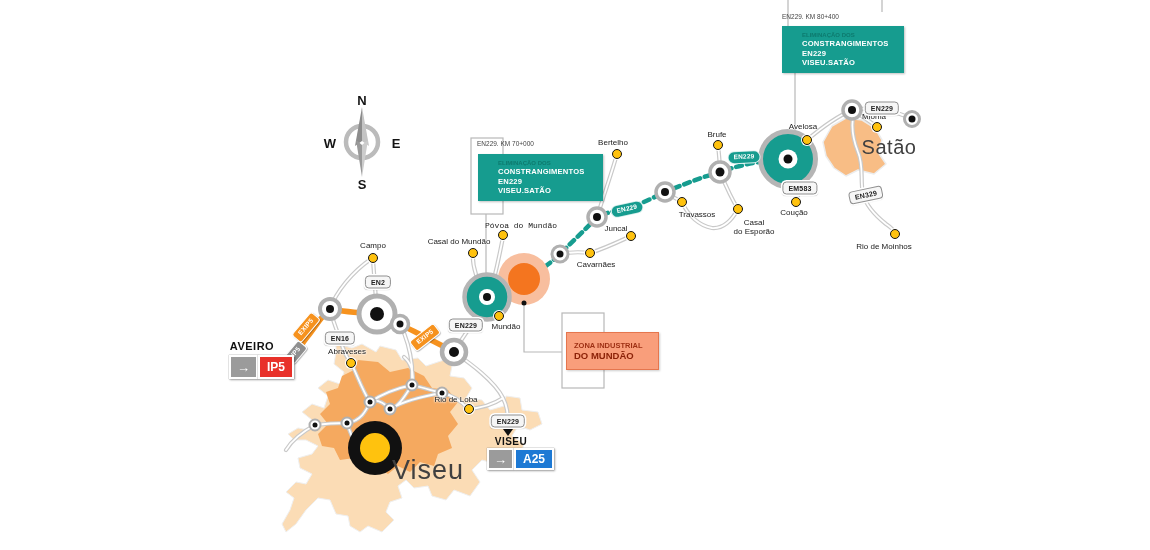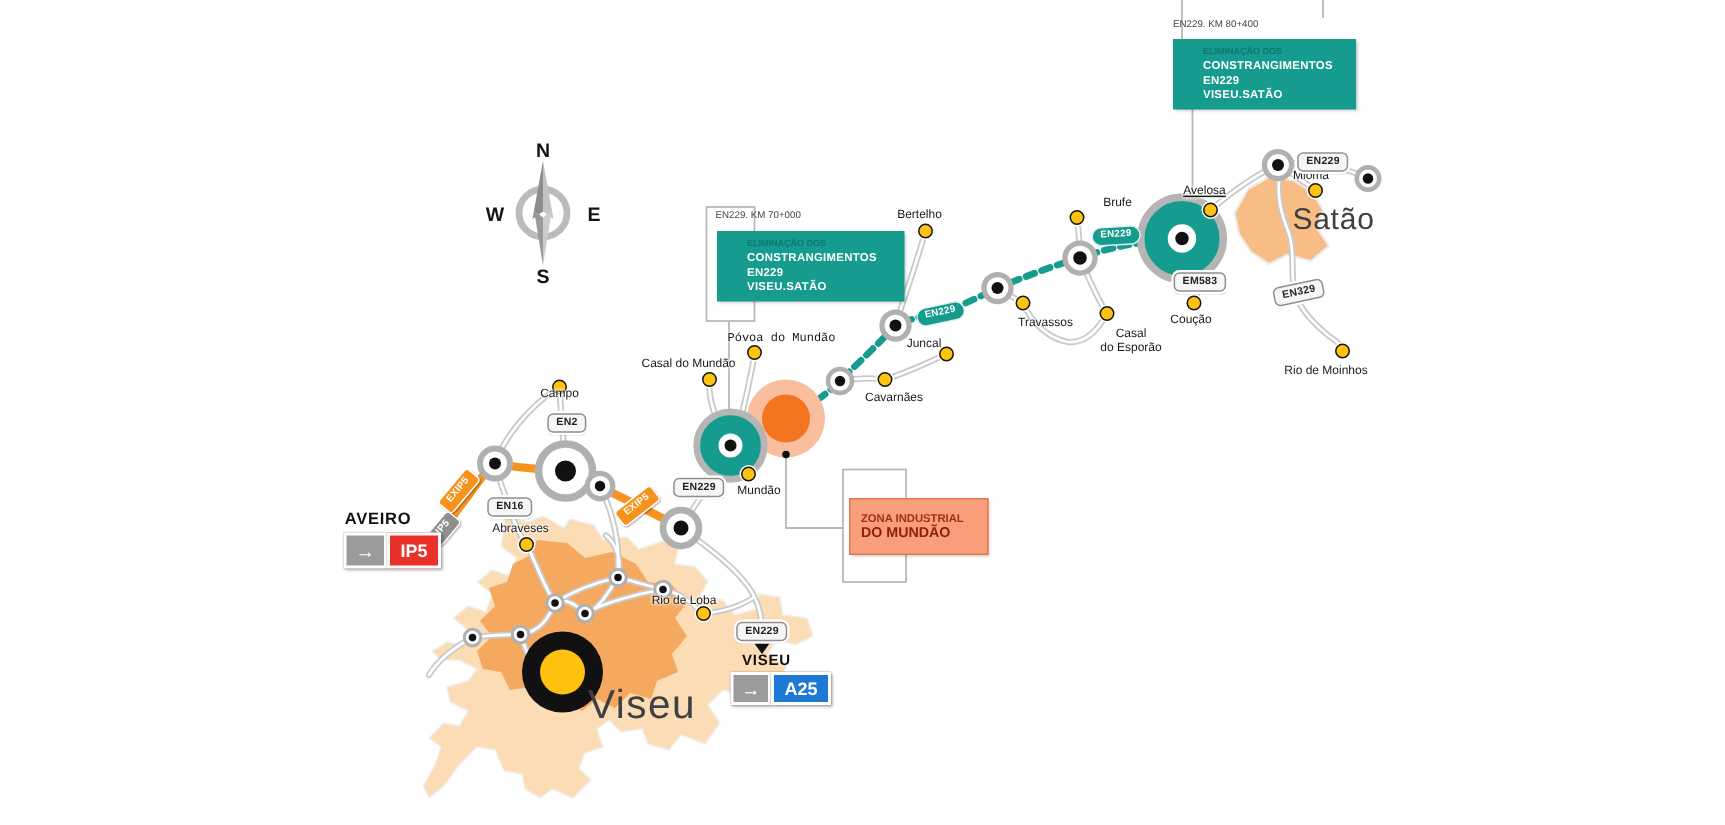--- a/index.html
+++ b/index.html
@@ -206,7 +206,7 @@
       <span class="plabel" style="left: 794px; top: 213px;">Coução</span>
     </div><div class="place">
       <span class="pdot" style="left: 807px; top: 140px;"></span>
-      <span class="plabel" style="left: 803px; top: 127px; text-decoration: underline;">Avelosa</span>
+      <span class="plabel" style="left: 803px; top: 127px;">Avelosa</span>
     </div><div class="place">
       <span class="pdot" style="left: 877px; top: 127px;"></span>
       <span class="plabel" style="left: 874px; top: 117px;">Mioma</span>

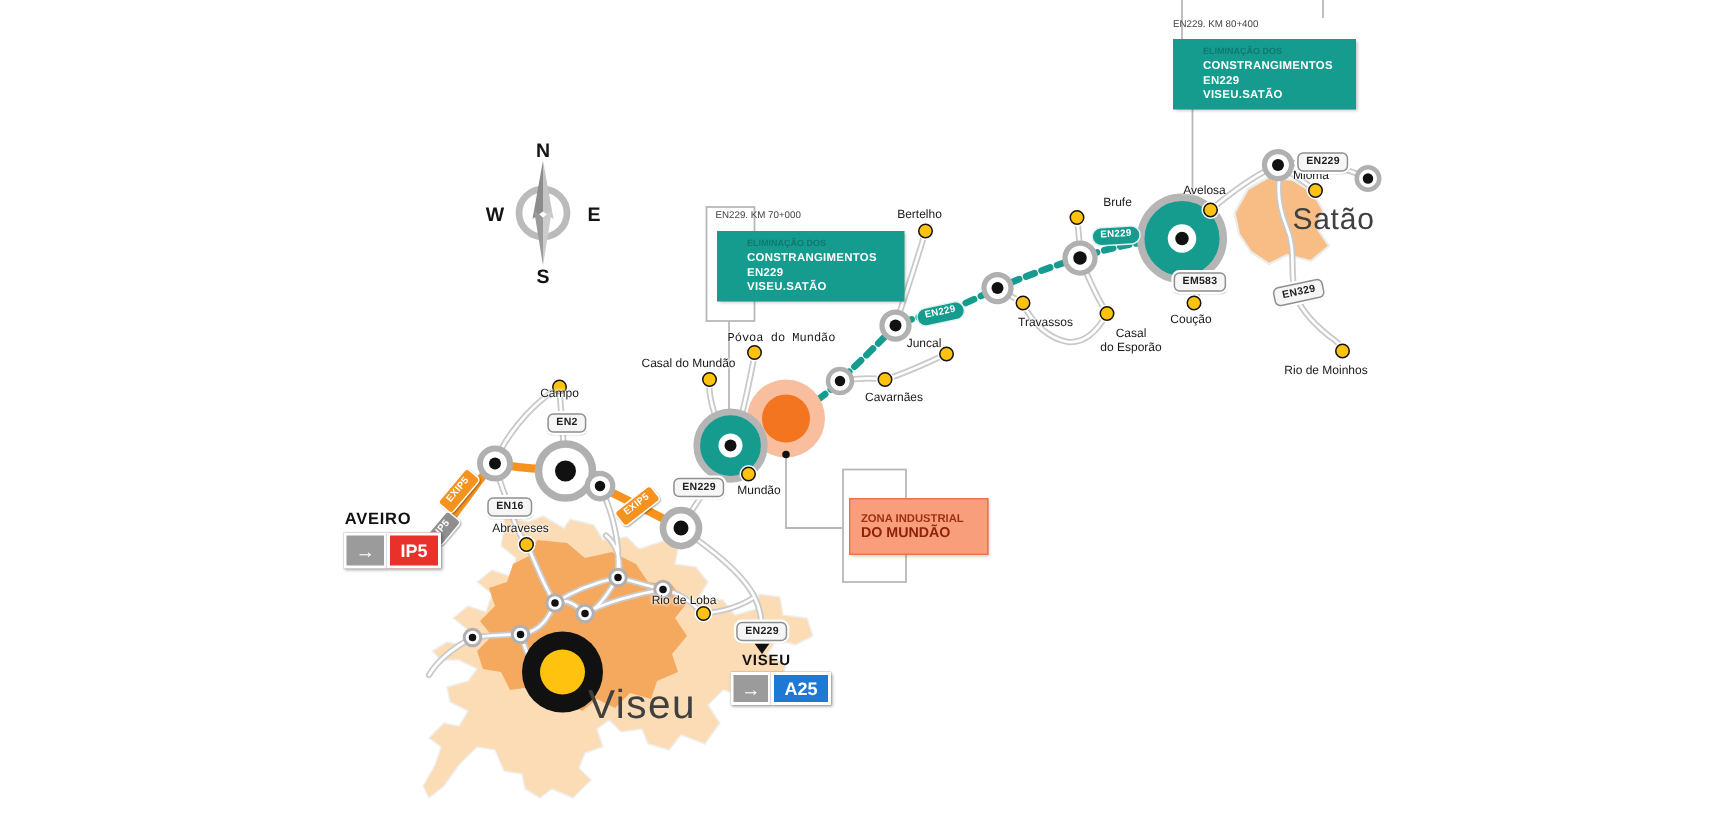--- a/index.html
+++ b/index.html
@@ -196,7 +196,7 @@
       <span class="plabel" style="left: 680px; top: 215px; margin-left: 17px;">Travassos</span>
     </div><div class="place">
       <span class="pdot" style="left: 718px; top: 145px;"></span>
-      <span class="plabel" style="left: 745px; top: 135px;">Brufe</span>
+      <span class="plabel" style="left: 717px; top: 135px;">Brufe</span>
     </div><div class="place">
       <span class="pdot" style="left: 738px; top: 209px;"></span>
       <span class="plabel" style="left: 754px; top: 227px;">Casal

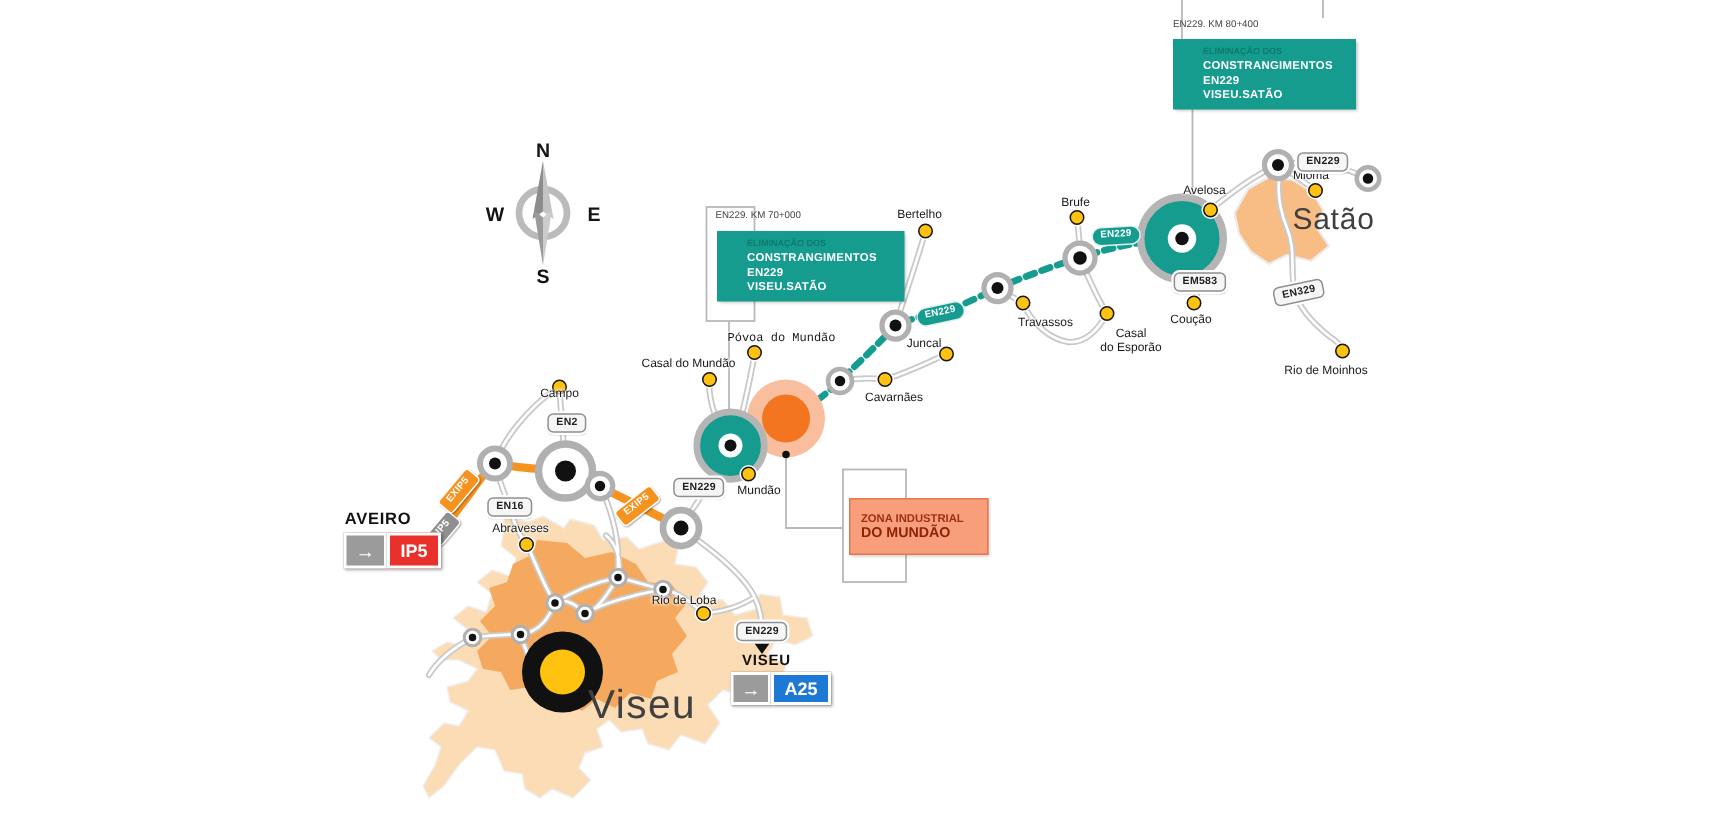--- a/index.html
+++ b/index.html
@@ -172,7 +172,7 @@
   
   <div class="place">
       <span class="pdot" style="left: 373px; top: 258px;"></span>
-      <span class="plabel" style="left: 373px; top: 262px;">Campo</span>
+      <span class="plabel" style="left: 373px; top: 246px;">Campo</span>
     </div><div class="place">
       <span class="pdot" style="left: 473px; top: 253px;"></span>
       <span class="plabel" style="left: 459px; top: 242px;">Casal do Mundão</span>

